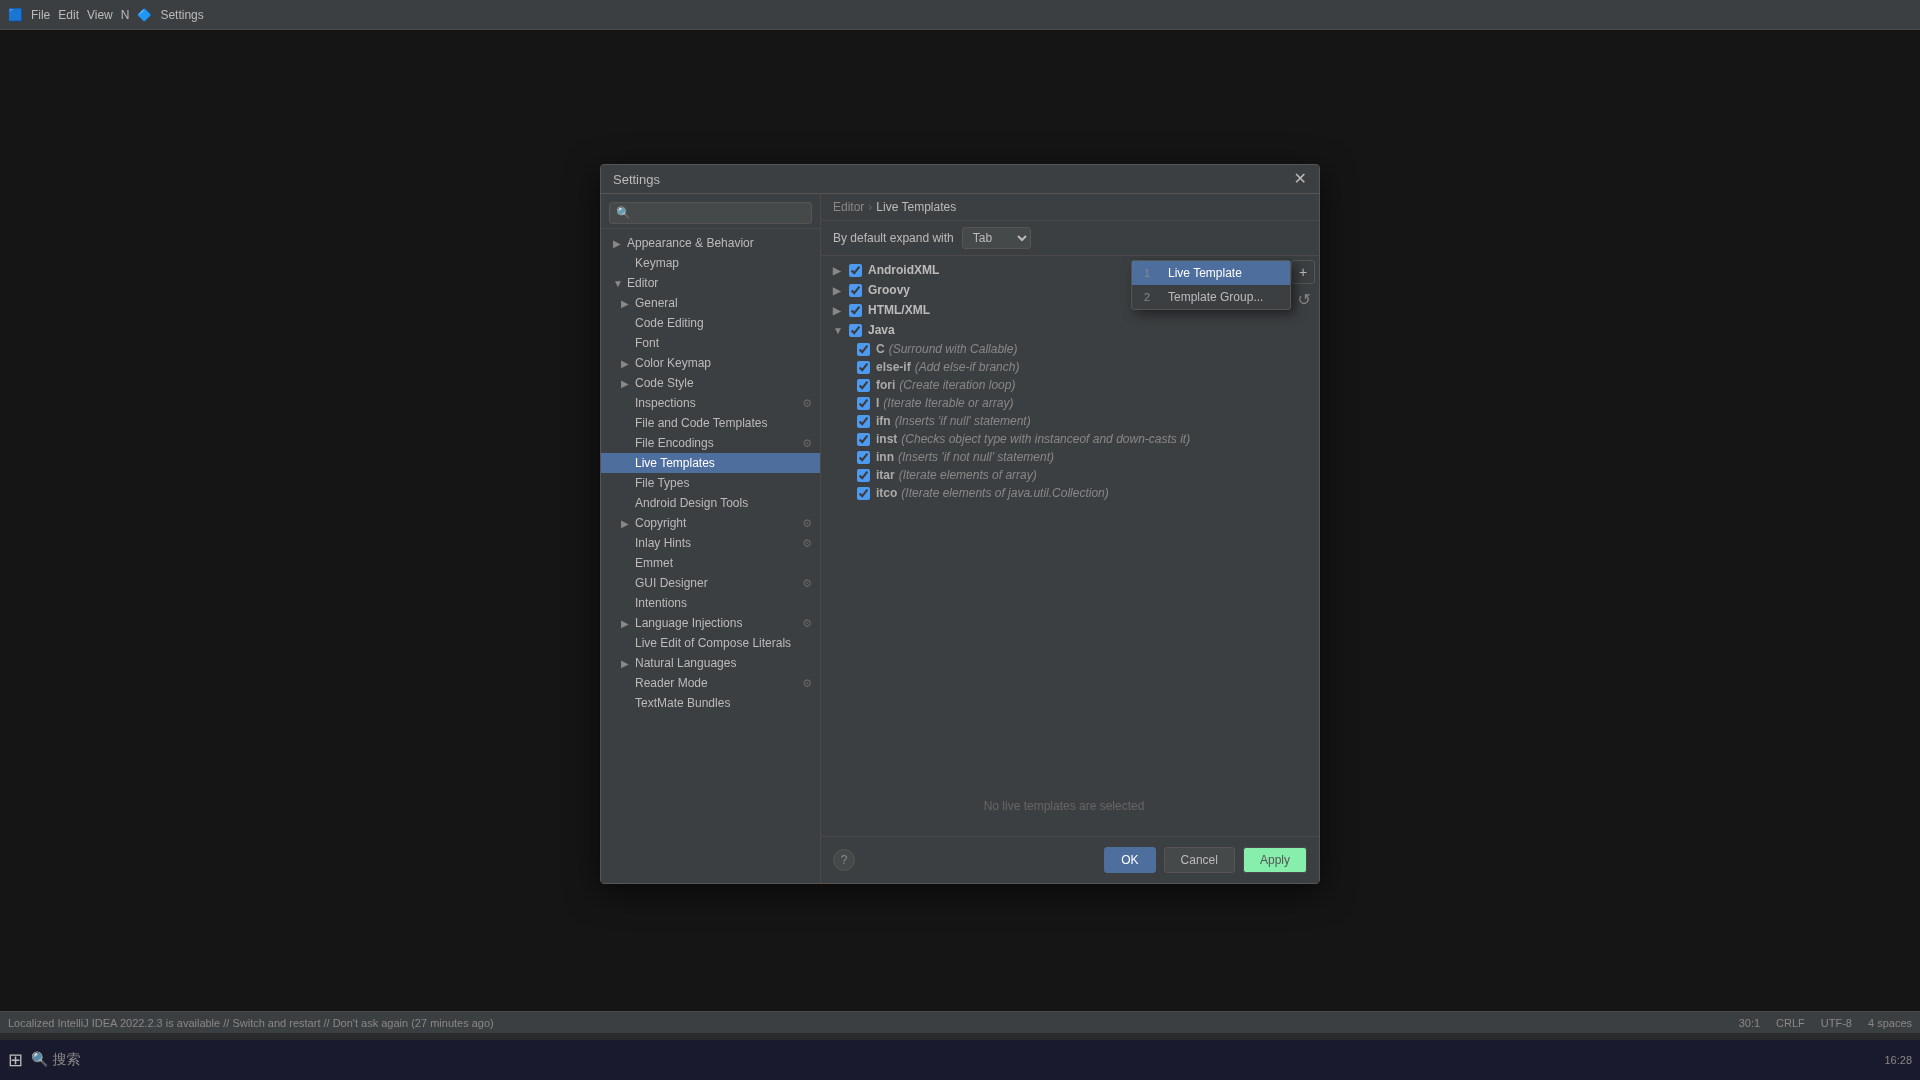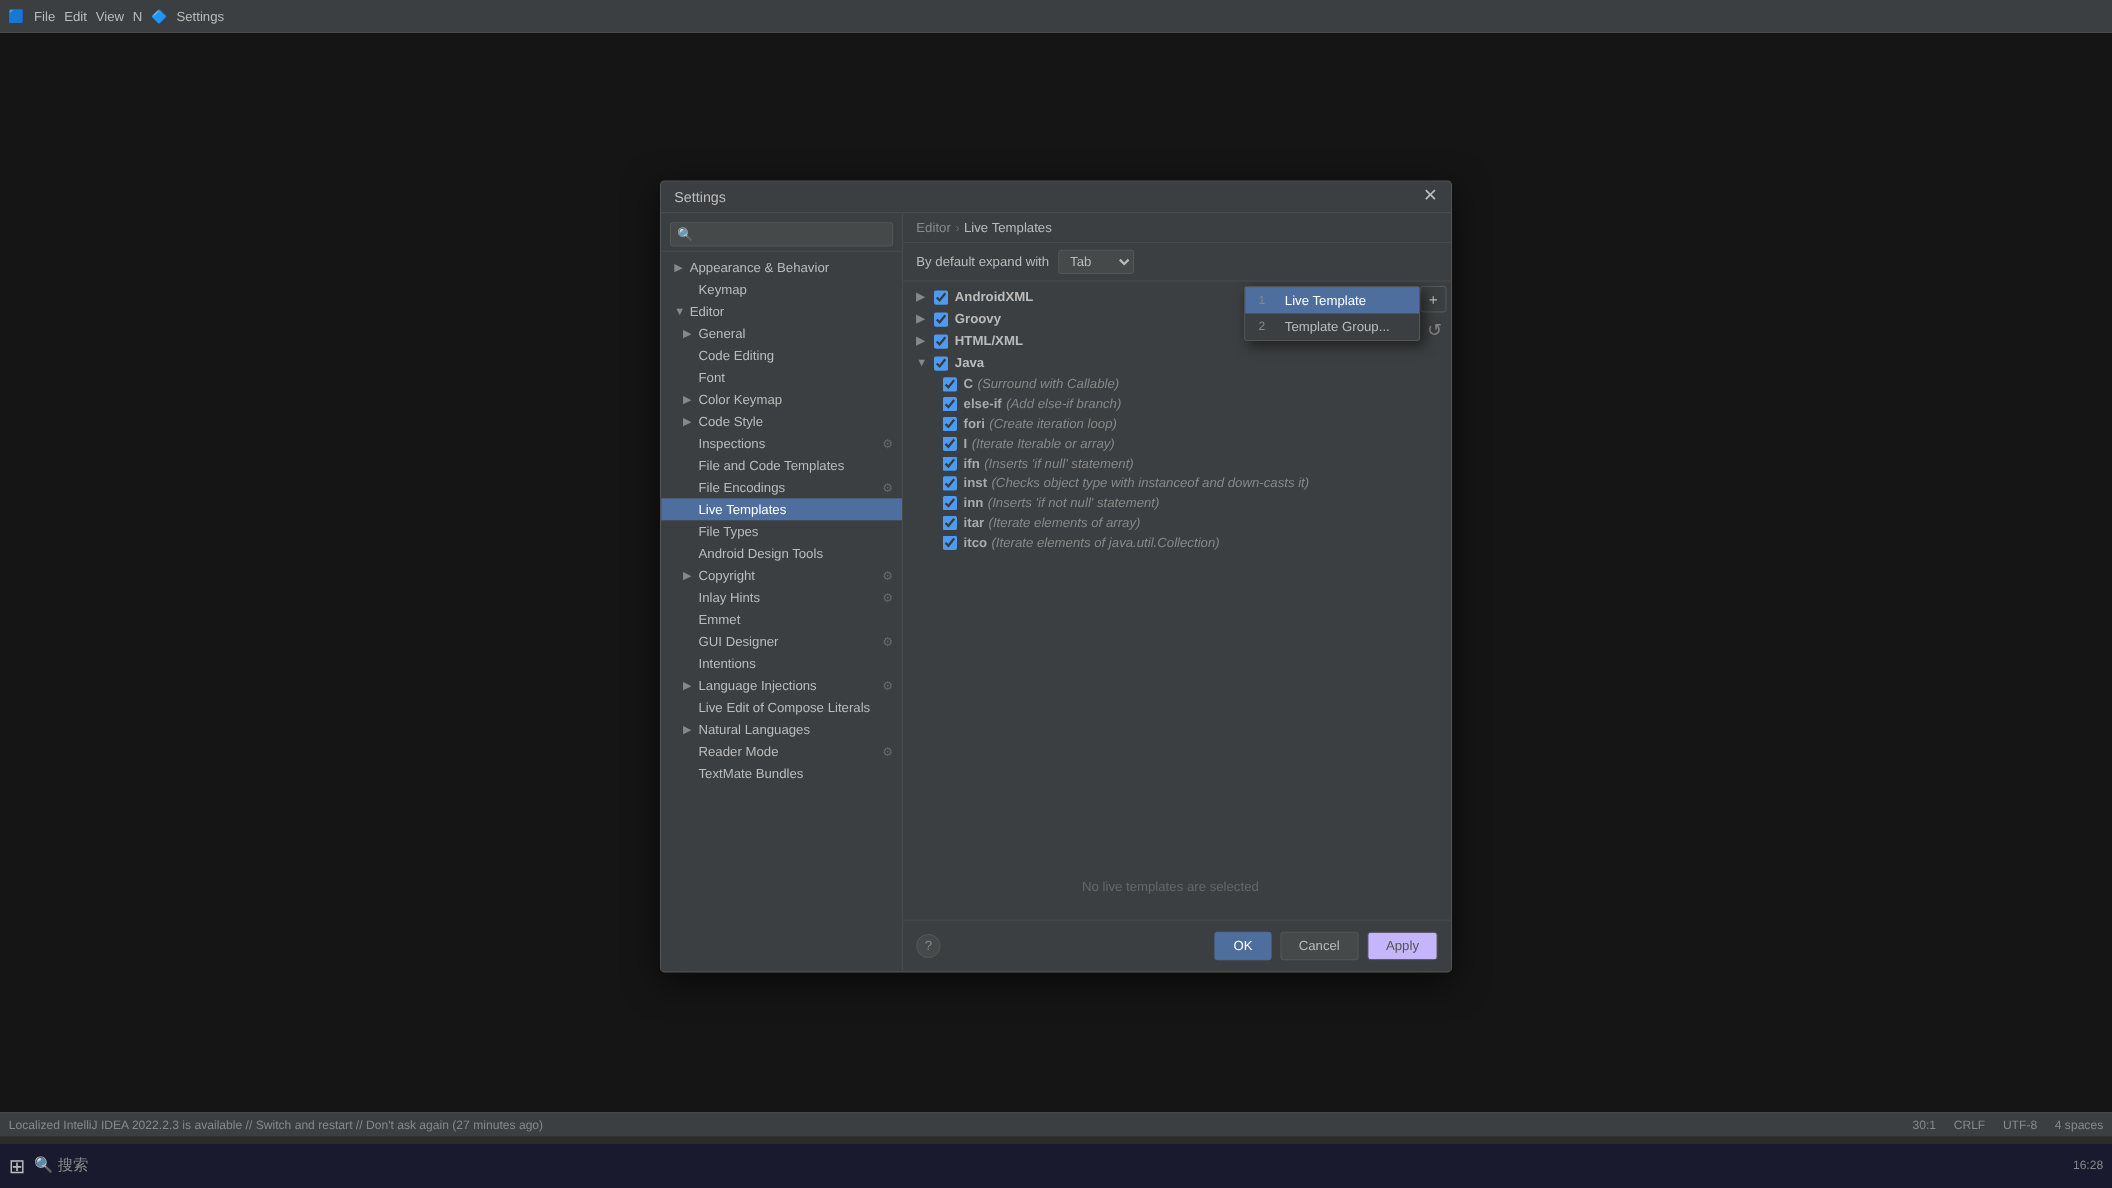--- a/index.html
+++ b/index.html
@@ -318,7 +318,7 @@
       color: #bbb;
     }
     .btn-disabled {
-      background: #c4b5fd;
+      background: #86efac;
       color: #555;
       cursor: default;
       border-color: #4a4a4a;

